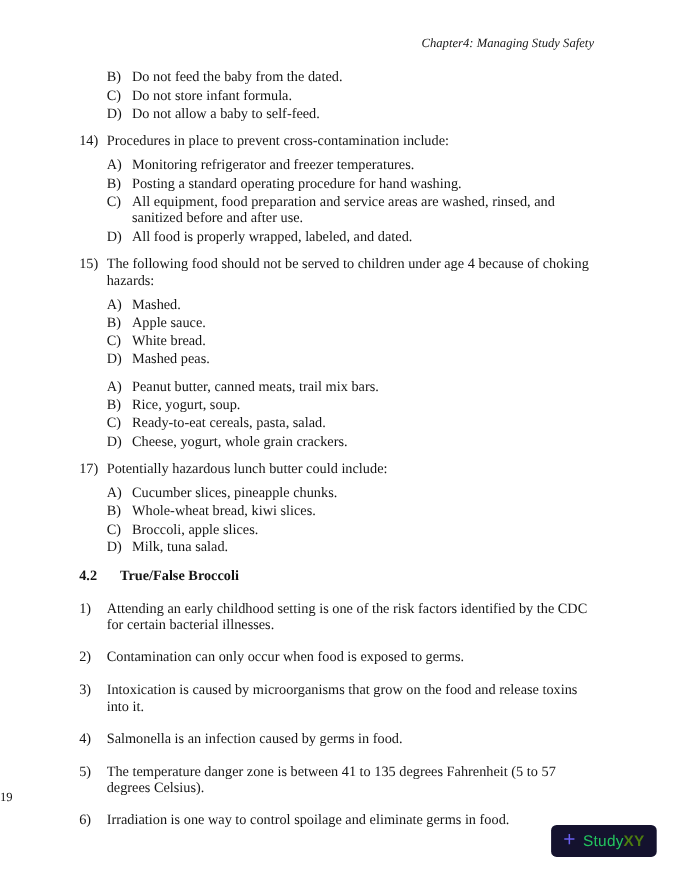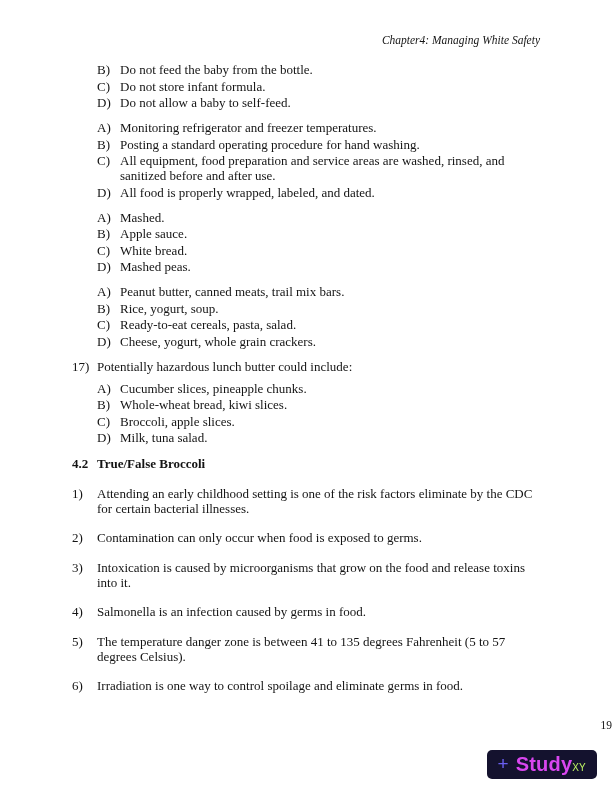--- a/index.html
+++ b/index.html
@@ -46,7 +46,7 @@
 <div class="page">
 
   <div class="header">
-    <span>Chapter4:  Managing White Safety</span>
+    <span>Chapter4:  Managing Study Safety</span>
   </div>
 
   <div class="content">

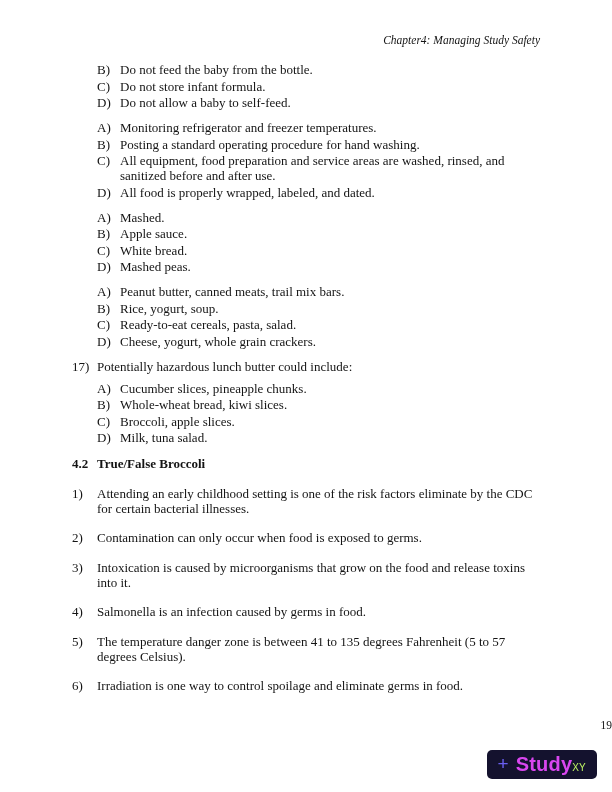--- a/index.html
+++ b/index.html
@@ -54,7 +54,7 @@
     <div class="intro">
       <div class="row opt">
         <span class="letter">B)</span>
-        <span class="text">Do not feed the baby from the bottle.</span>
+        <span class="text">Do not feed the baby from the dated.</span>
       </div>
       <div class="row opt">
         <span class="letter">C)</span>

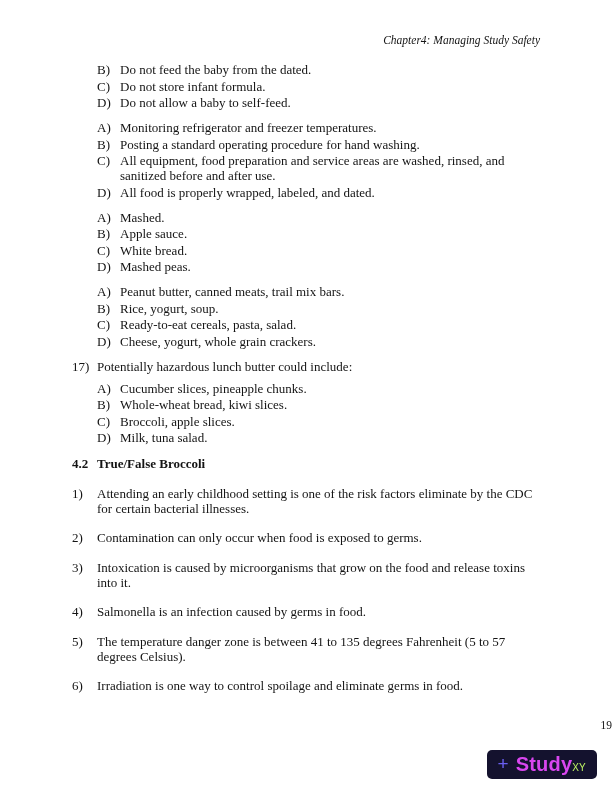--- a/index.html
+++ b/index.html
@@ -67,6 +67,10 @@
     </div>
 
     <section class="question">
+      <div class="row">
+        <span class="num">14)</span>
+        <span class="text">Procedures in place to prevent cross-contamination include:</span>
+      </div>
       <div class="options">
         <div class="row opt">
           <span class="letter">A)</span>

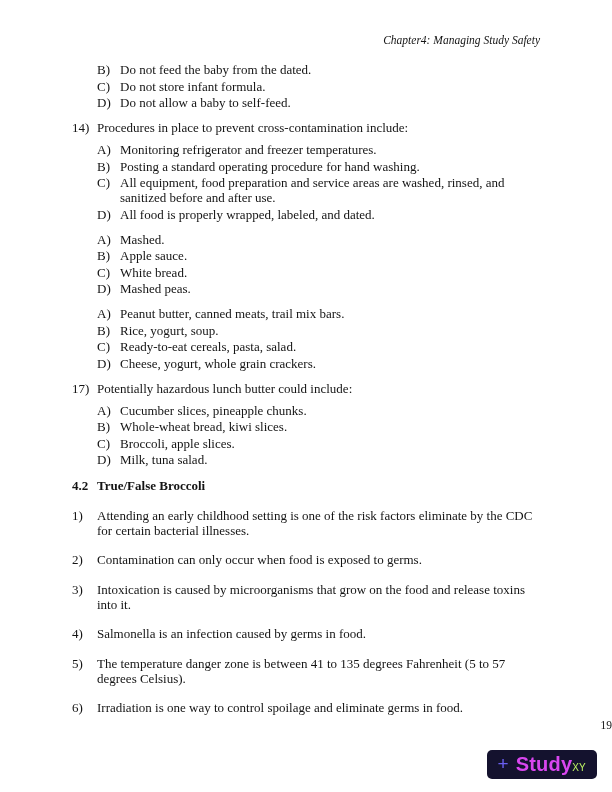--- a/index.html
+++ b/index.html
@@ -92,6 +92,10 @@
     </section>
 
     <section class="question">
+      <div class="row">
+        <span class="num">15)</span>
+        <span class="text">The following food should not be served to children under age 4 because of choking hazards:</span>
+      </div>
       <div class="options">
         <div class="row opt">
           <span class="letter">A)</span>

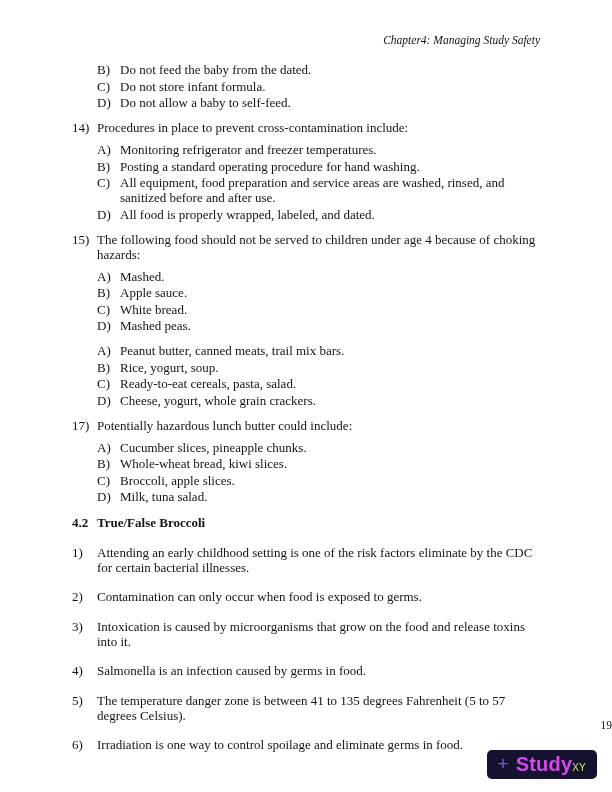--- a/index.html
+++ b/index.html
@@ -24,7 +24,7 @@
   .options { margin-top: 7px; }
   .question { margin-top: 10px; }
   .intro { margin-bottom: 3px; }
-  .section-heading { margin-top: 11px; font-weight: bold; }
+  .section-heading { margin-top: 11px; font-weight: bold; gap: 12px; }
   .tf-item { margin-top: 14.5px; }
   .footer {
     position: absolute; top: 719px; left: 0; width: 612px;

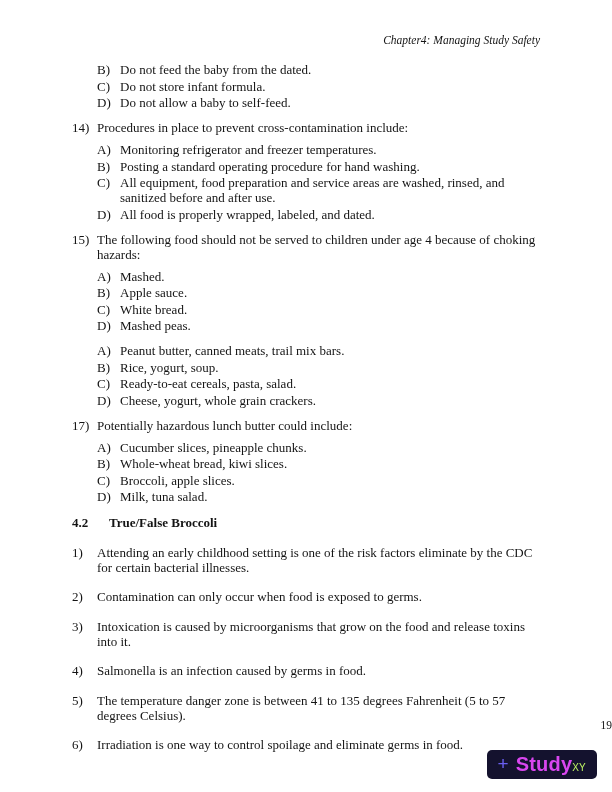--- a/index.html
+++ b/index.html
@@ -169,7 +169,7 @@
 
     <div class="row tf-item">
       <span class="num">1)</span>
-      <span class="text">Attending an early childhood setting is one of the risk factors eliminate by the CDC for certain bacterial illnesses.</span>
+      <span class="text">Attending an early childhood setting is one of the risk factors identified by the CDC for certain bacterial illnesses.</span>
     </div>
     <div class="row tf-item">
       <span class="num">2)</span>

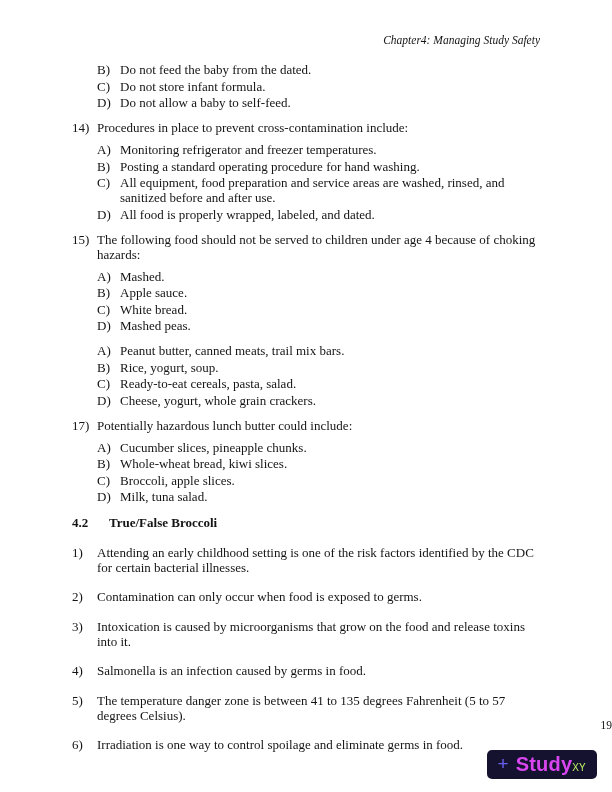--- a/index.html
+++ b/index.html
@@ -27,8 +27,8 @@
   .section-heading { margin-top: 11px; font-weight: bold; gap: 12px; }
   .tf-item { margin-top: 14.5px; }
   .footer {
-    position: absolute; top: 719px; left: 0; width: 612px;
-    text-align: right; font-size: 11.5px;
+    position: absolute; top: 719px; left: 0; width: 520px;
+    text-align: left; font-size: 11.5px;
   }
   .brand {
     position: absolute; right: 15px; bottom: 13px; height: 29px; padding: 0 11px;

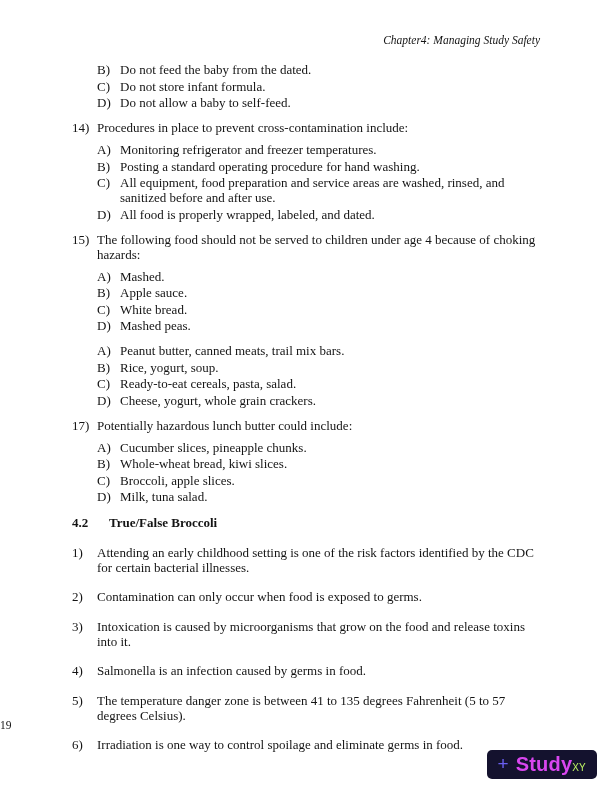--- a/index.html
+++ b/index.html
@@ -37,7 +37,7 @@
     font-family: "Liberation Sans", sans-serif;
   }
   .plus { color: var(--brand-accent); font-size: 19px; line-height: 1; transform: translateY(-1px); }
-  .study { color: #d946ef; font-weight: 700; font-size: 20px; letter-spacing: 0.2px; }
+  .study { color: #22c55e; font-weight: 400; font-size: 14px; letter-spacing: 0.2px; }
   .xy { color: #bef264; font-weight: 400; font-size: 10px; letter-spacing: 0.2px; }
 </style>
 </head>

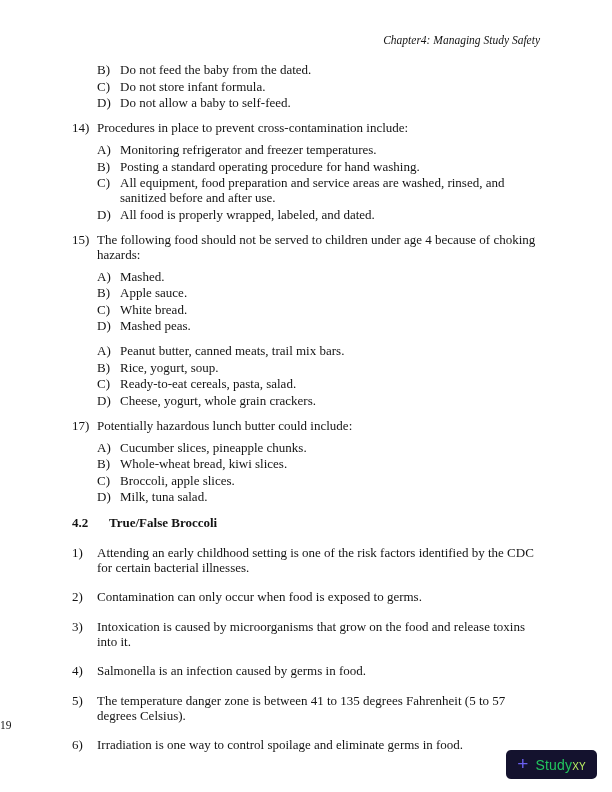--- a/index.html
+++ b/index.html
@@ -38,7 +38,7 @@
   }
   .plus { color: var(--brand-accent); font-size: 19px; line-height: 1; transform: translateY(-1px); }
   .study { color: #22c55e; font-weight: 400; font-size: 14px; letter-spacing: 0.2px; }
-  .xy { color: #bef264; font-weight: 400; font-size: 10px; letter-spacing: 0.2px; }
+  .xy { color: #4d7c0f; font-weight: 700; font-size: 14px; letter-spacing: 0.2px; }
 </style>
 </head>
 <body>

